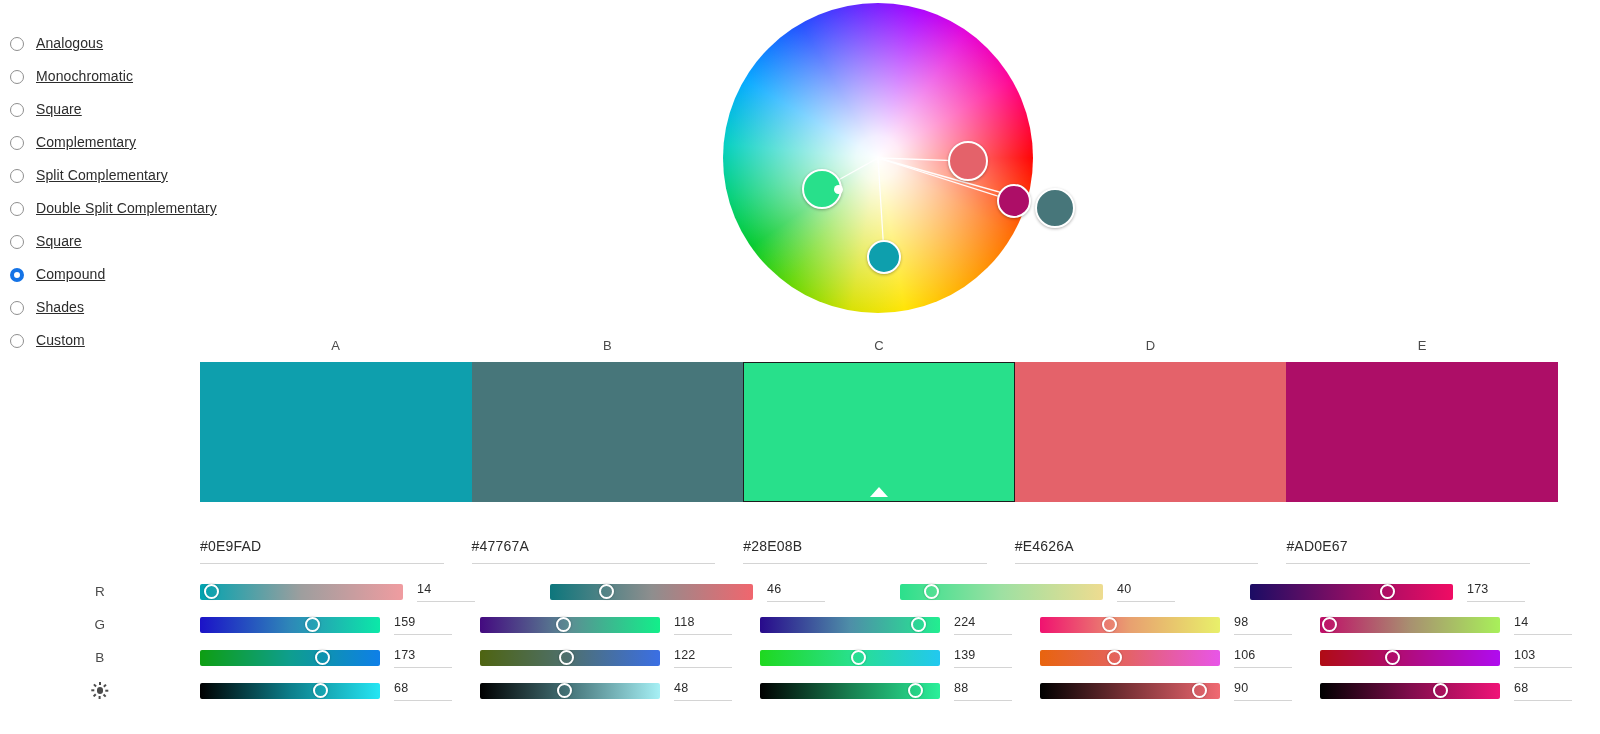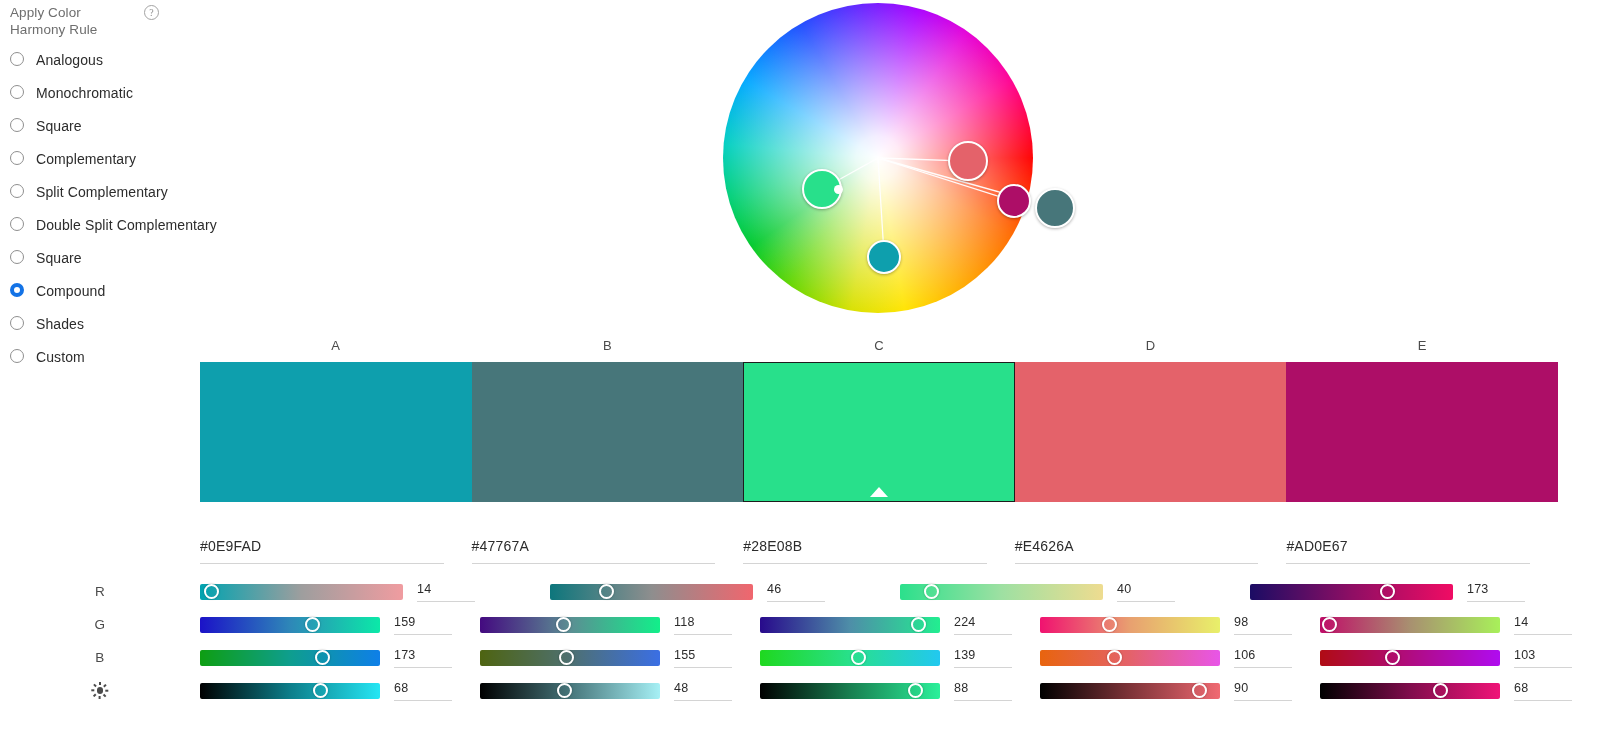--- a/index.html
+++ b/index.html
@@ -149,10 +149,6 @@
 <div class="root">
 
   <div class="rules-panel">
-    <div class="rules-head">
-      <span class="rules-head-text">Apply Color Harmony Rule</span>
-      <span class="help-icon">?</span>
-    </div>
     <div class="radio-list">
         <div class="radio-row">
           <span class="radio-mark"></span>

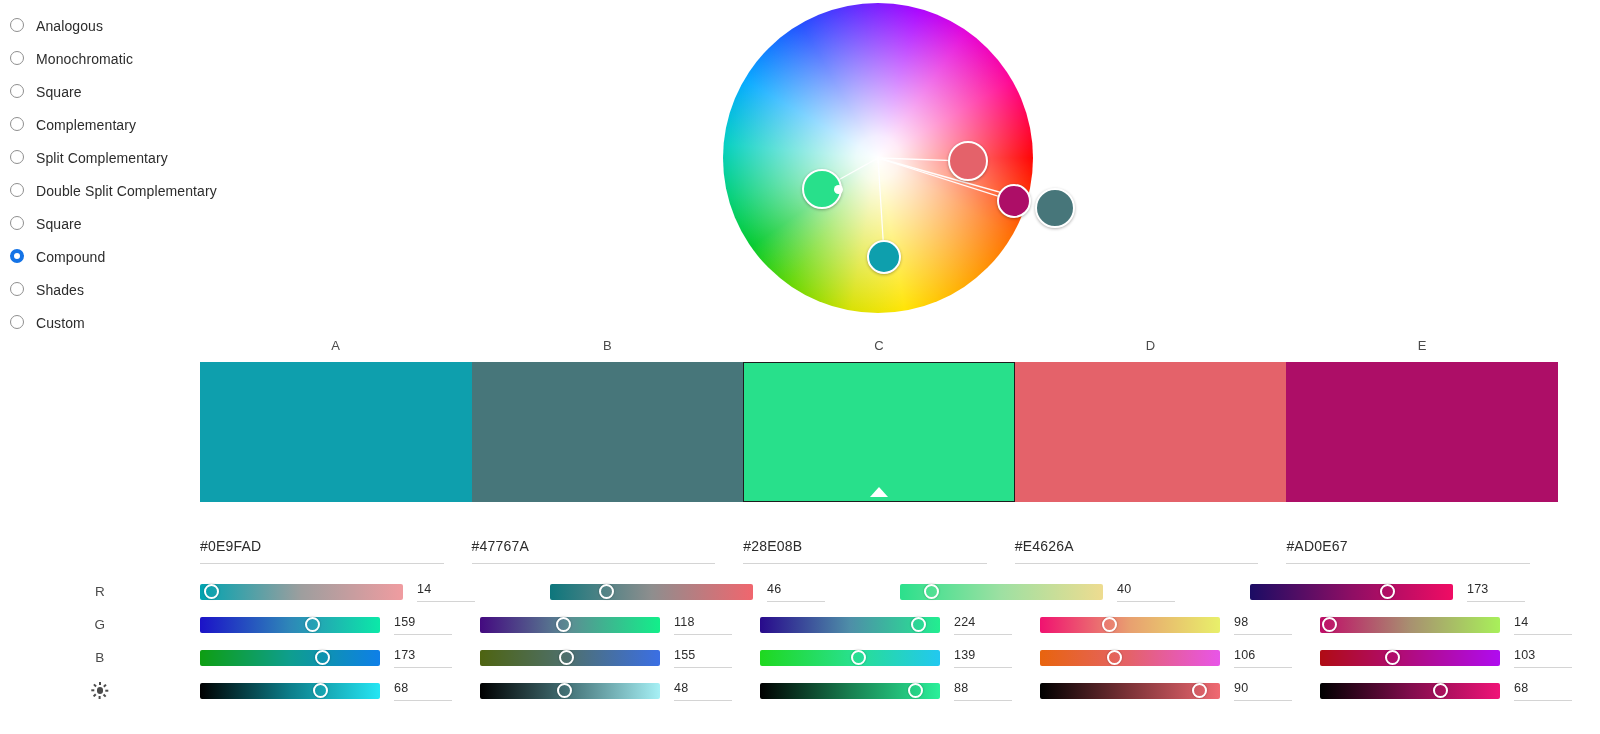--- a/index.html
+++ b/index.html
@@ -30,8 +30,9 @@
   }
   .radio-list { margin-top: 14px; }
   .radio-row {
-    display: flex; align-items: flex-start; height: 33px;
+    display: flex; align-items: flex-end; height: 33px;
     cursor: pointer;
+    text-decoration: underline;
   }
   .radio-mark {
     width: 14px; height: 14px; border-radius: 50%;

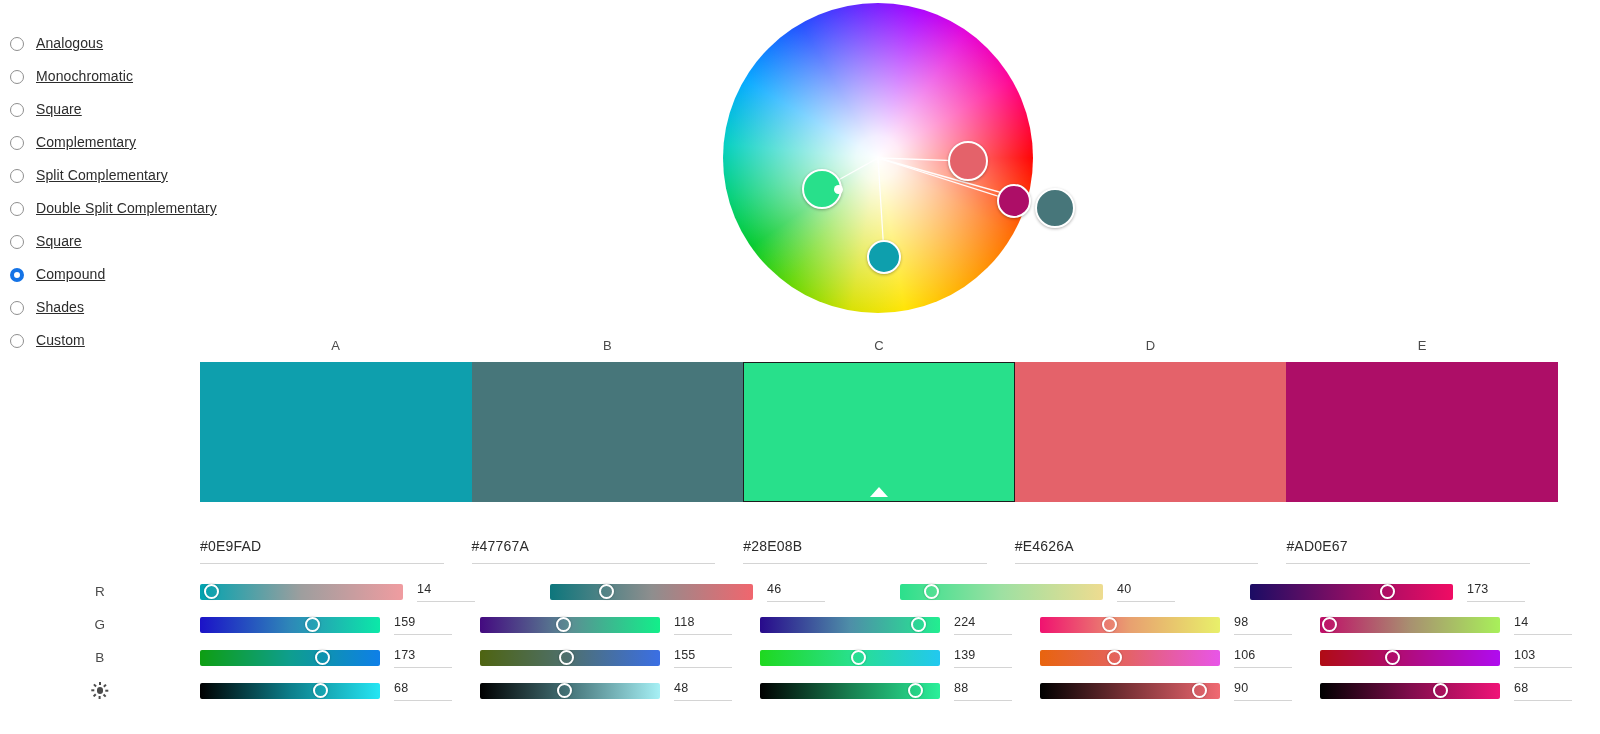--- a/index.html
+++ b/index.html
@@ -329,7 +329,7 @@
             <div class="track" style="background: linear-gradient(to right, rgb(78, 100, 17) 0%, rgb(78, 112, 112) 50%, rgb(59, 111, 228) 100%);">
               <div class="knob" style="left: 47.8%; background: transparent;"></div>
             </div>
-            <div class="val">155</div>
+            <div class="val">122</div>
           </div>
           <div class="slider-cell">
             <div class="track" style="background: linear-gradient(to right, rgb(31, 216, 31) 0%, rgb(40, 224, 139) 50%, rgb(34, 200, 240) 100%);">

